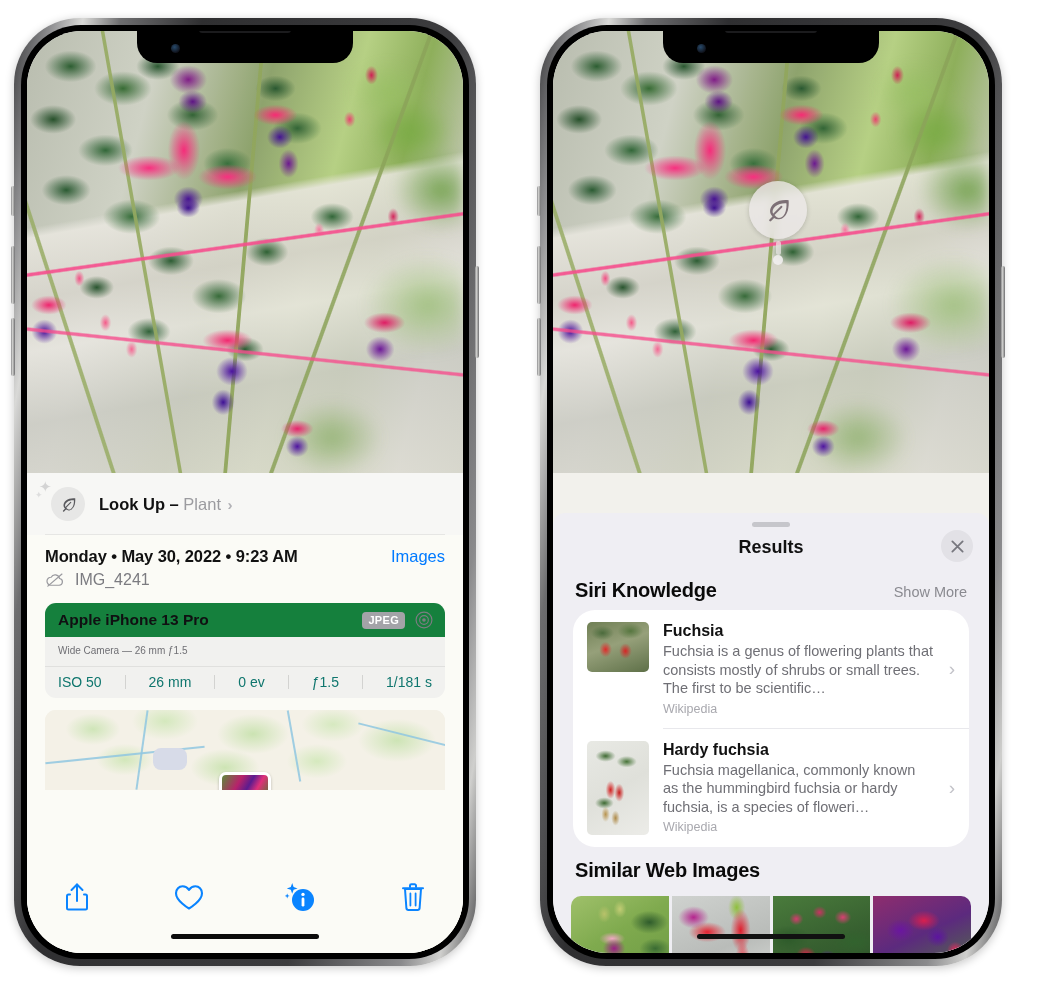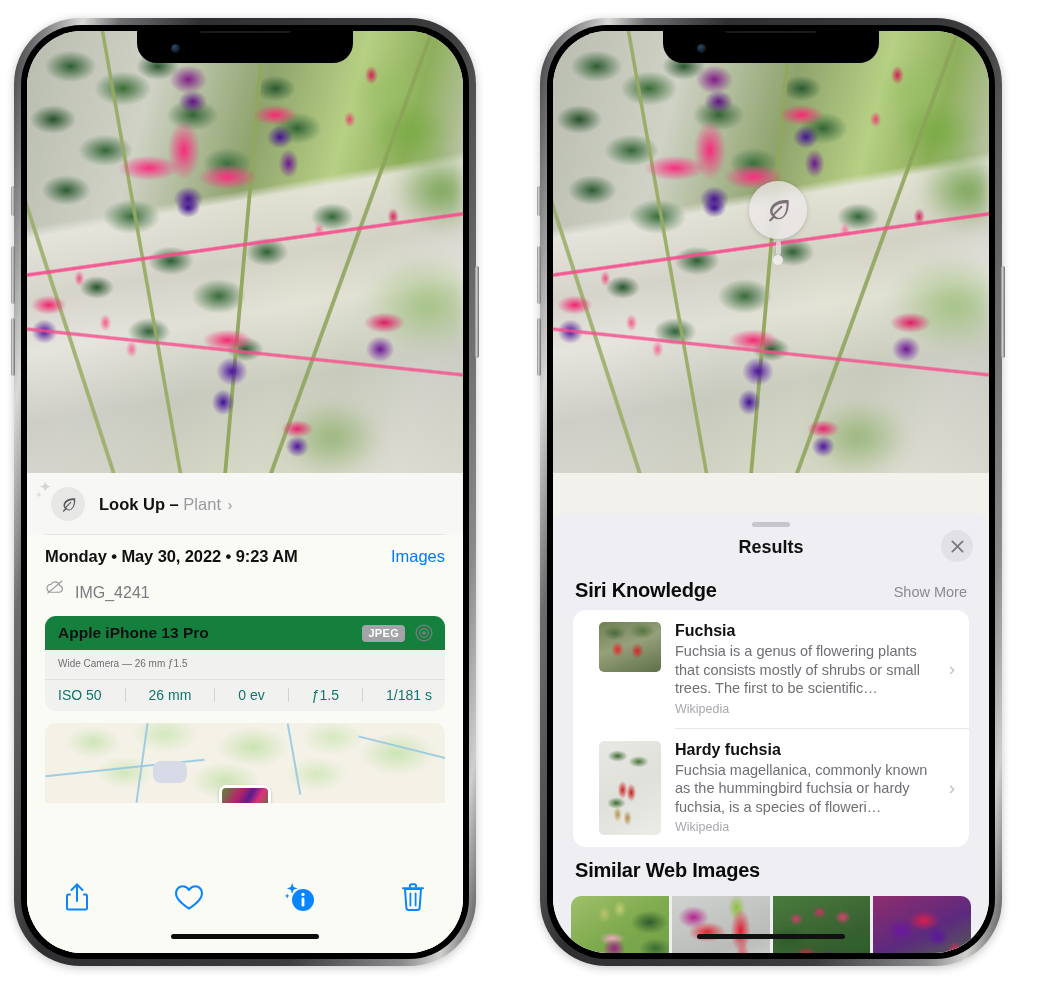--- a/index.html
+++ b/index.html
@@ -213,7 +213,7 @@
   .date-main { font-size: 16.5px; font-weight: 700; color:#111; letter-spacing: -0.1px; }
   .adjust { font-size: 16.5px; color:#007aff; }
   .fname-row { display:flex; align-items:center; gap: 9px; padding: 5px 18px 0 18px; }
-  .fname { font-size: 16px; color:#7b7b80;margin-top:13px; }
+  .fname { font-size: 16px; color:#7b7b80; }
 
   .card {
     margin: 14px 18px 0 18px;

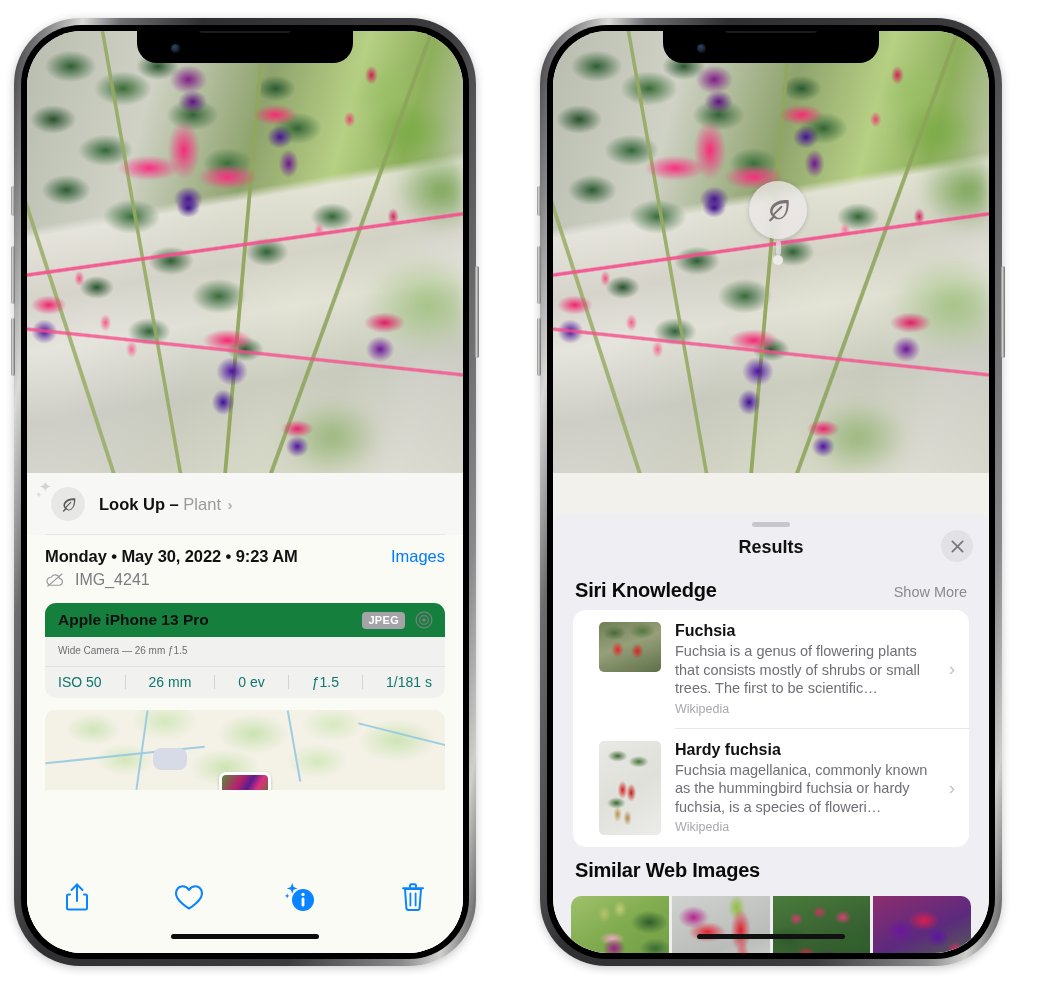--- a/index.html
+++ b/index.html
@@ -320,7 +320,7 @@
   .section-title { font-size: 20px; font-weight:700; color:#0a0a0a; letter-spacing:-0.2px; }
   .show-more { font-size: 14.5px; color:#8a8a90; }
 
-  .kb-card { margin: 0 20px; background:#fff; border-radius: 13px; overflow:hidden;padding-left:12px; }
+  .kb-card { margin: 0 20px; background:#fff; border-radius: 22px; overflow:hidden; }
   .kb-row { display:flex; gap: 14px; padding: 12px 14px 12px 14px; position:relative; }
   .kb-thumb { width: 62px; height: 50px; border-radius: 5px; flex: 0 0 auto; overflow:hidden; }
   .kb-thumb.tall { height: 94px; }

